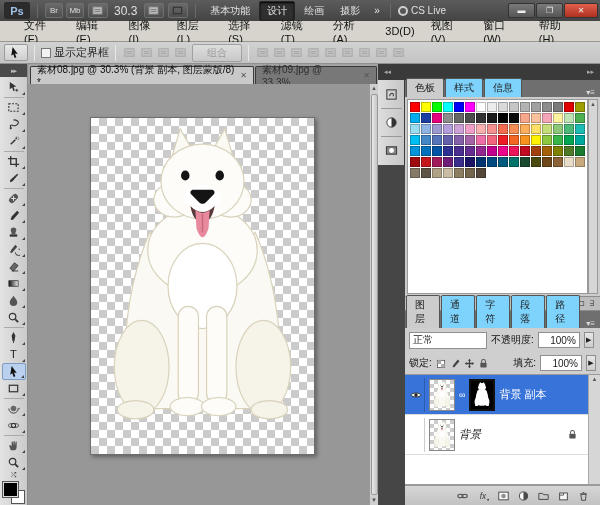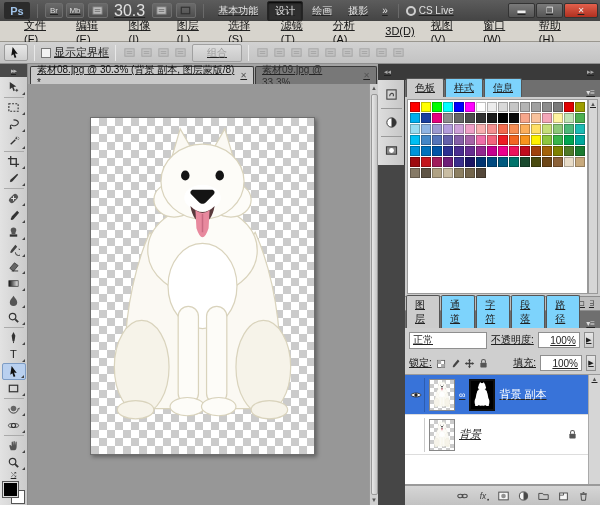--- a/index.html
+++ b/index.html
@@ -4,7 +4,7 @@
 <style>
   * { margin:0; padding:0; box-sizing:border-box; font-family:"Liberation Sans","DejaVu Sans",sans-serif; }
   html,body { width:600px; height:505px; overflow:hidden; background:#434343; }
-  .app { width:600px; height:505px; display:flex; flex-direction:column; font-size:11px; color:#222;text-decoration:underline; }
+  .app { width:600px; height:505px; display:flex; flex-direction:column; font-size:11px; color:#222; }
 
   
   .titlebar { height:21px; background:linear-gradient(#5c5c5c,#444); display:flex; align-items:center; gap:4px; padding:0 2px; color:#d8d8d8; flex:0 0 auto; }

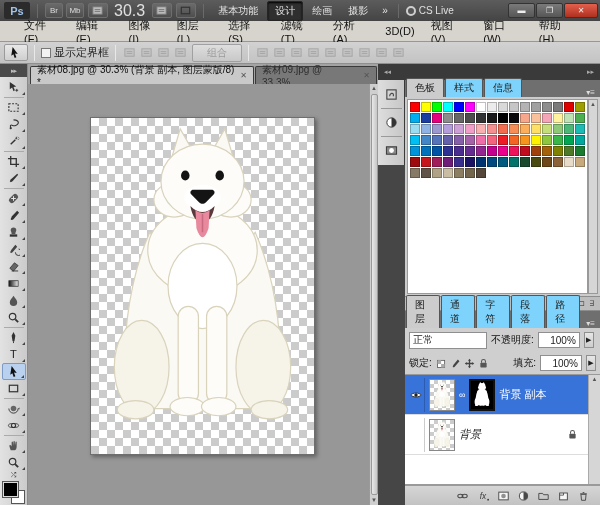--- a/index.html
+++ b/index.html
@@ -11,7 +11,7 @@
   .ps-logo { width:26px; height:17px; background:#2b2b2b; color:#9fc2e8; font-weight:bold; font-size:11px; display:flex; align-items:center; justify-content:center; border-radius:2px; margin-left:2px; }
   .tb-ico { height:15px; min-width:18px; border:1px solid #6e6e6e; border-radius:2px; background:linear-gradient(#6a6a6a,#4e4e4e); color:#ddd; font-size:8px; display:flex; align-items:center; justify-content:center; padding:0 2px; }
   .caret { font-size:7px; color:#ccc; margin-left:1px; }
-  .tb-zoom { font-size:16px; color:#e0e0e0; padding:0 2px; }
+  .tb-zoom { font-size:12px; color:#e0e0e0; padding:0 2px; }
   .tb-sep { width:1px; height:14px; background:#303030; border-right:1px solid #6a6a6a; margin:0 3px; }
   .ws-btn { padding:2px 7px; font-size:10px; color:#e2e2e2; border-radius:2px; cursor:default; }
   .ws-btn.active { background:#2f2f2f; border:1px solid #252525; box-shadow:inset 0 1px 2px #000; }

